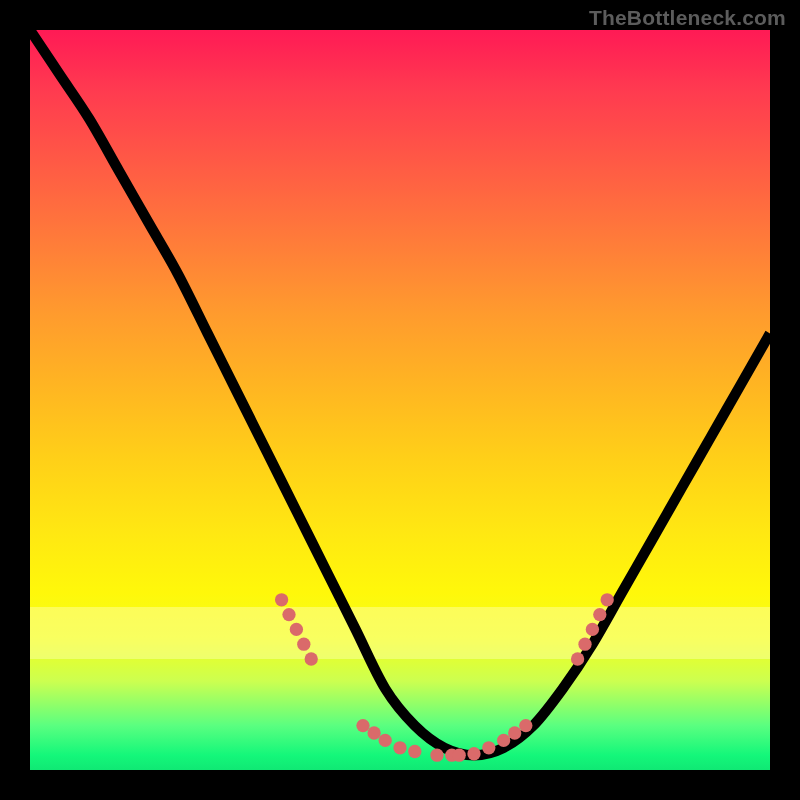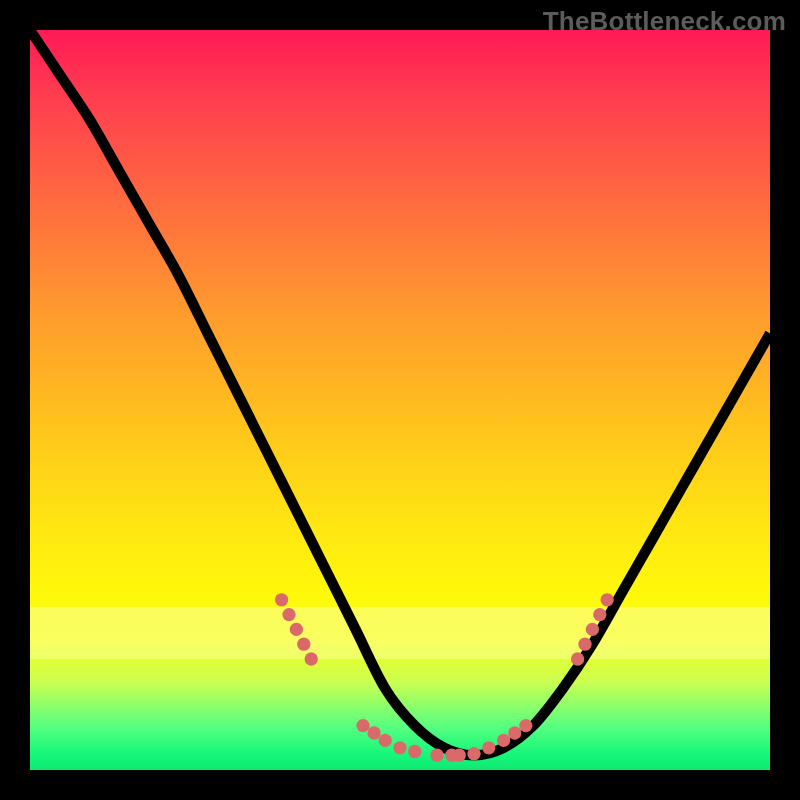--- a/index.html
+++ b/index.html
@@ -51,7 +51,7 @@
     top: 6px;
     right: 14px;
     font-family: Arial, Helvetica, sans-serif;
-    font-size: 26px;
+    font-size: 21px;
     font-weight: 600;
     color: #5c5c5c;
     letter-spacing: 0.2px;

